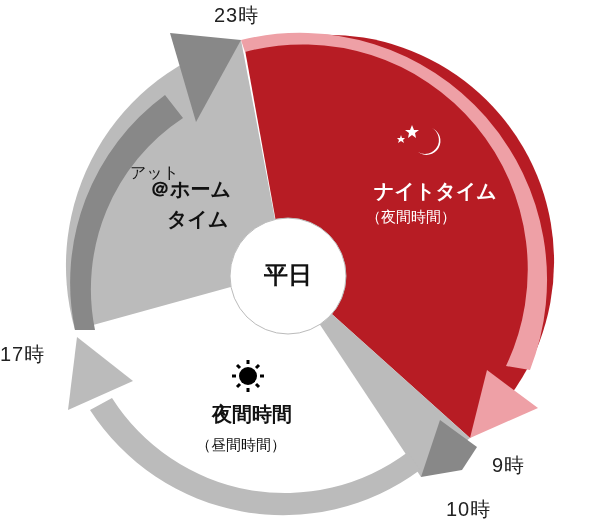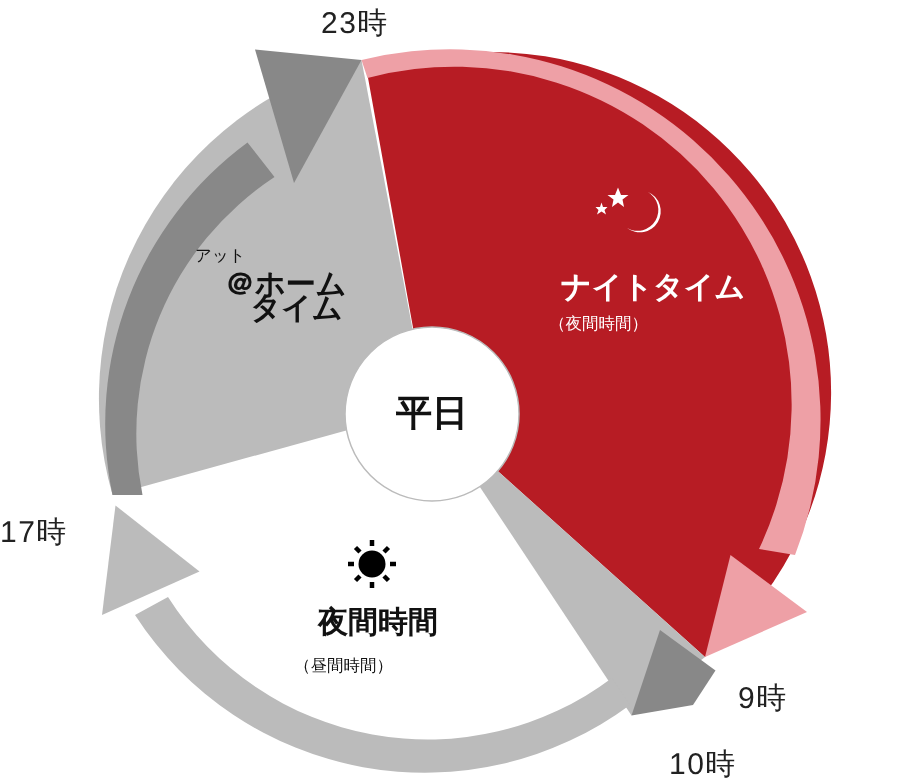--- a/index.html
+++ b/index.html
@@ -10,7 +10,7 @@
   .hour { font-size:20px; color:#222; font-family:"Liberation Sans","DejaVu Sans",sans-serif; letter-spacing:1px; }
   .title { font-size:20px; font-weight:bold;margin-left:22px; }
   .sub { font-size:11px; }
-  .ruby { font-size:11px; }
+  .ruby { font-size:16px; }
   .center-txt { font-size:24px; font-weight:bold; color:#111; }
 </style>
 </head>

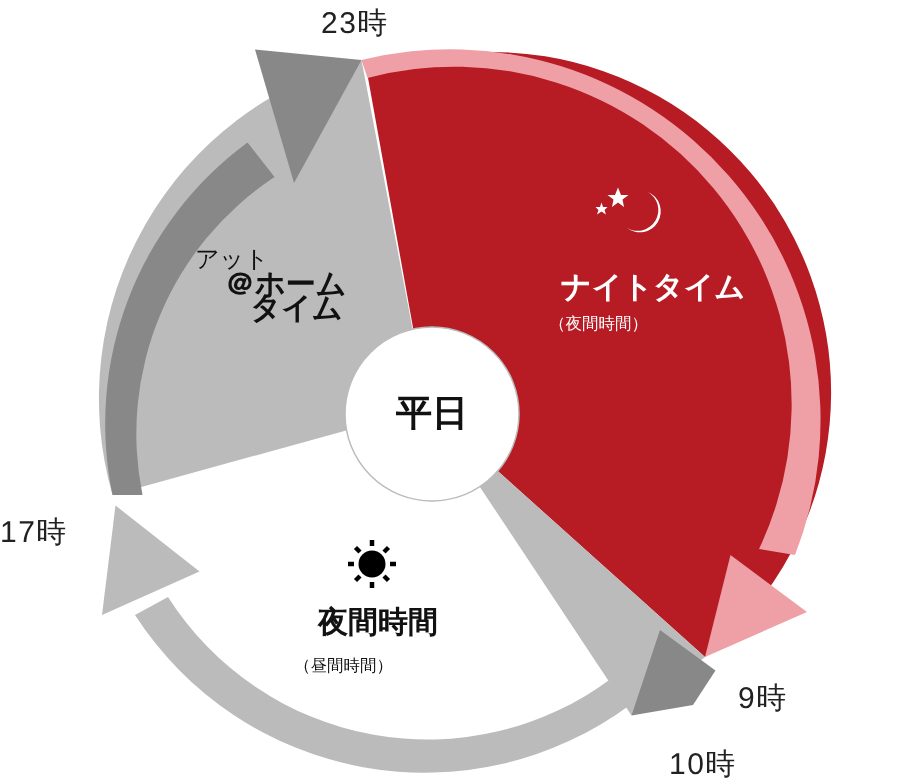--- a/index.html
+++ b/index.html
@@ -66,7 +66,7 @@
 
 <div class="lbl ruby" style="left:130px;top:163px;color:#111;">アット</div>
 <div class="lbl title" style="left:128px;top:176px;color:#111;">＠ホーム</div>
-<div class="lbl title" style="left:145px;top:192px;color:#111;">タイム</div>
+<div class="lbl title" style="left:145px;top:206px;color:#111;">タイム</div>
 
 <div class="lbl title" style="left:352px;top:178px;color:#fff;">ナイトタイム</div>
 <div class="lbl sub" style="left:366px;top:208px;color:#fff;">（夜間時間）</div>

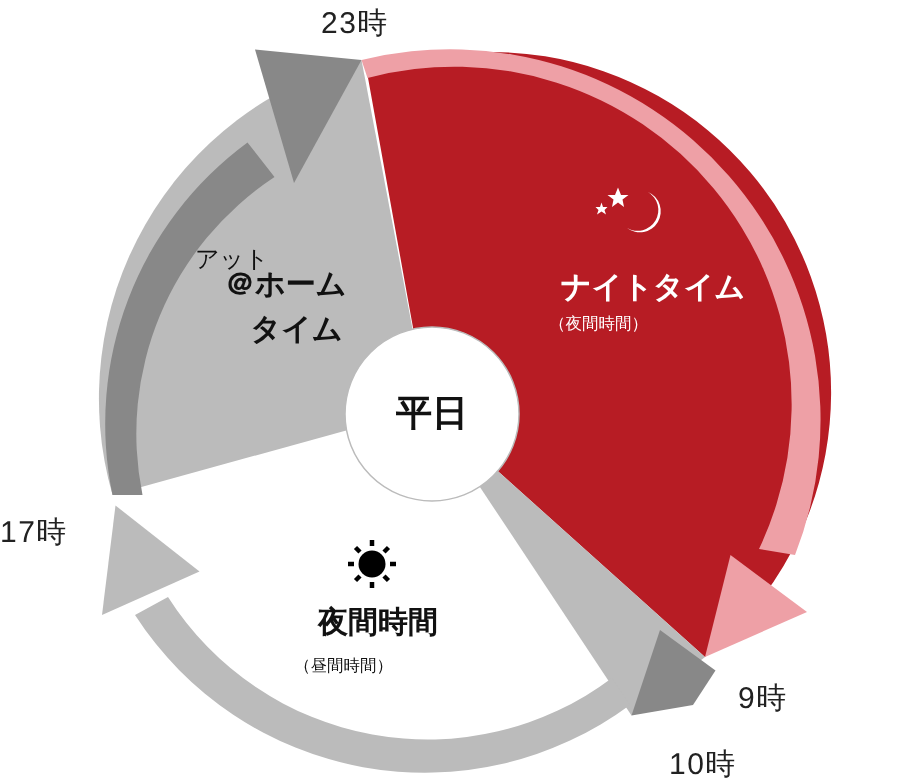--- a/index.html
+++ b/index.html
@@ -9,7 +9,7 @@
   .lbl { position:absolute; white-space:nowrap; }
   .hour { font-size:20px; color:#222; font-family:"Liberation Sans","DejaVu Sans",sans-serif; letter-spacing:1px; }
   .title { font-size:20px; font-weight:bold;margin-left:22px; }
-  .sub { font-size:11px; }
+  .sub { font-size:15px; }
   .ruby { font-size:16px; }
   .center-txt { font-size:24px; font-weight:bold; color:#111; }
 </style>

